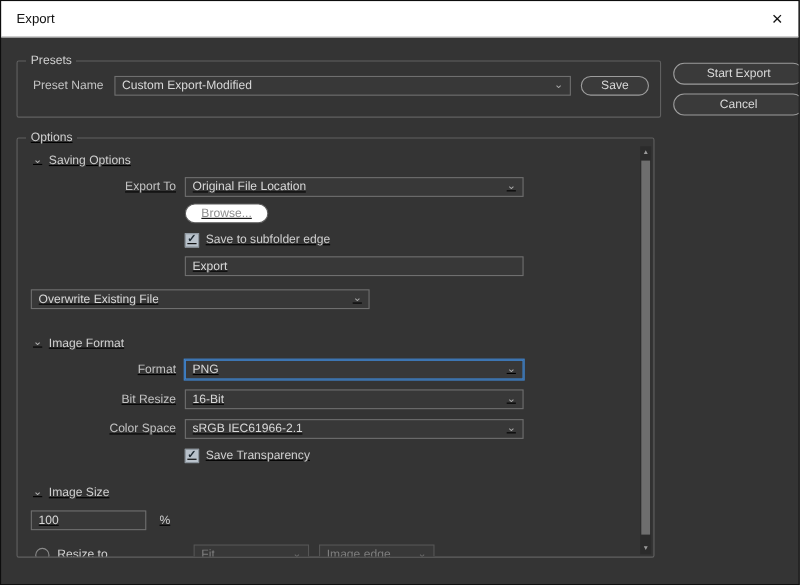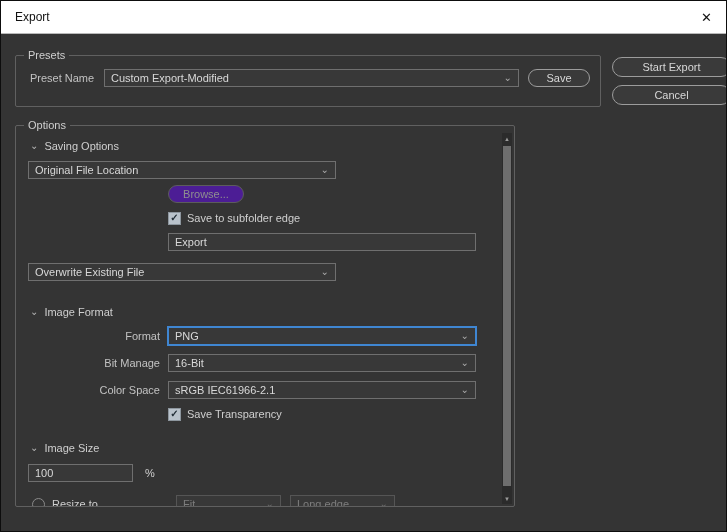--- a/index.html
+++ b/index.html
@@ -30,7 +30,7 @@
     font-size:11px; color:#cfcfcf; padding:0 4px; margin-left:8px;
   }
   .presets-box { left:14px; top:48px; width:580px; height:58px; }
-  .options-box { left:14px; top:118px; width:500px; height:388px; }
+  .options-box { left:14px; top:118px; width:580px; height:388px;text-decoration:underline; }
 
   
   .preset-row { display:flex; align-items:center; padding:8px 10px 0 10px;text-align:center; }

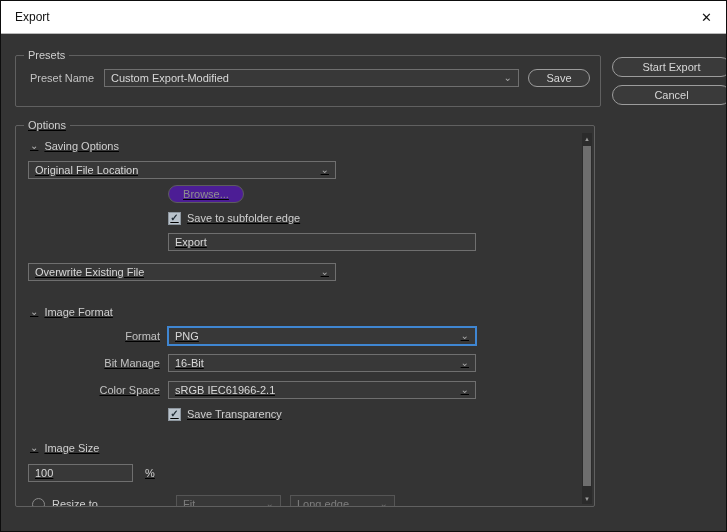--- a/index.html
+++ b/index.html
@@ -171,6 +171,7 @@
       </div>
 
       <div class="row">
+        <span class="lbl">Export To</span>
         <div class="dropdown ctl-dd">
           <span class="dd-text">Original File Location</span>
           <span class="chev">⌄</span>

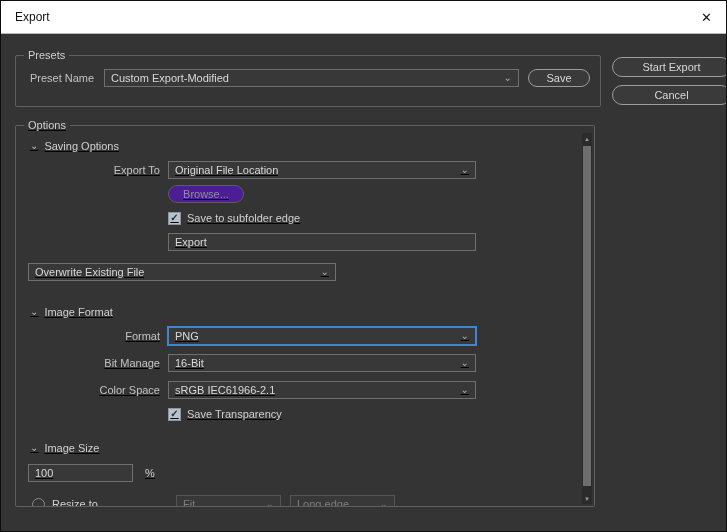--- a/index.html
+++ b/index.html
@@ -64,7 +64,7 @@
   .save-pill { height:18px; border-radius:9px; }
   .btn-plain {
     height:18px; border:1px solid #5c5c5c; border-radius:9px;
-    background:#4c1d95; color:#8f8f8f; font-size:11px;
+    background:#ffffff; color:#8f8f8f; font-size:11px;
     display:flex; align-items:center; justify-content:center;
   }
 

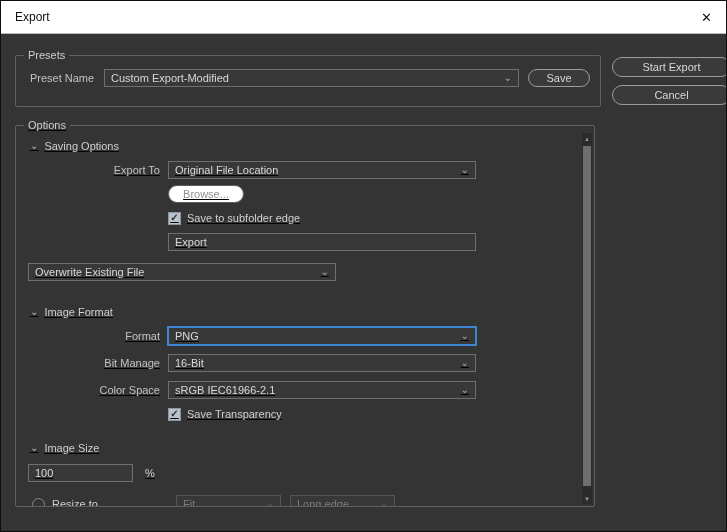--- a/index.html
+++ b/index.html
@@ -217,7 +217,7 @@
       </div>
 
       <div class="row mb9">
-        <span class="lbl">Bit Manage</span>
+        <span class="lbl">Bit Resize</span>
         <div class="dropdown ctl-dd">
           <span class="dd-text">16-Bit</span>
           <span class="chev">⌄</span>

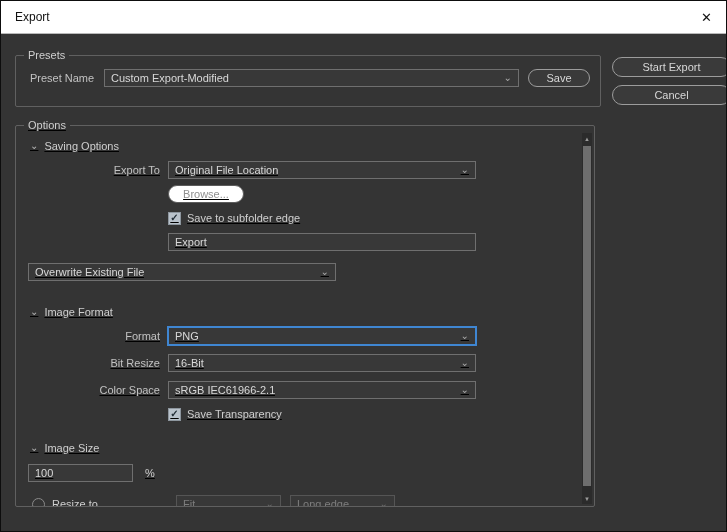--- a/index.html
+++ b/index.html
@@ -261,7 +261,7 @@
         </div>
         <span class="gap9"></span>
         <div class="dropdown disabled ctl-dd-sm">
-          <span class="dd-text">Long edge</span>
+          <span class="dd-text">Image edge</span>
           <span class="chev">⌄</span>
         </div>
       </div>

